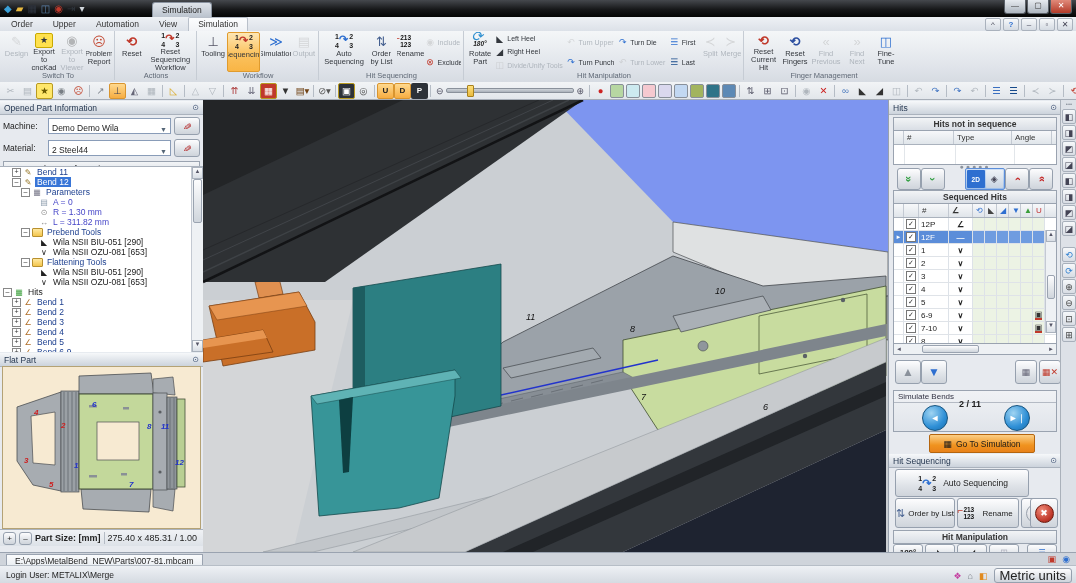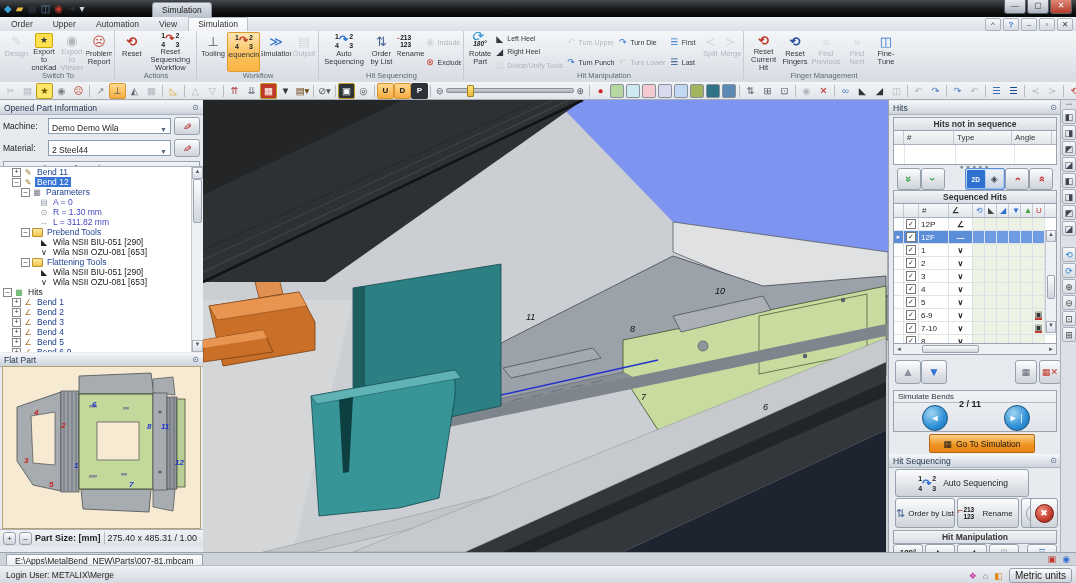--- a/index.html
+++ b/index.html
@@ -163,7 +163,7 @@
   #statusbar{left:0;top:565px;width:1076px;height:18px;background:linear-gradient(#eef1f5,#d3d9e0);border-top:1px solid #b7bec7}
   #loginuser{position:absolute;left:6px;top:4px;font-size:8.5px;color:#222}
   #stright{position:absolute;right:4px;top:2px;display:flex;align-items:center;gap:6px;font-size:9px}
-  #units{font-size:10px;color:#222}
+  #units{font-size:13px;color:#222}
 </style>
 </head>
 <body>

